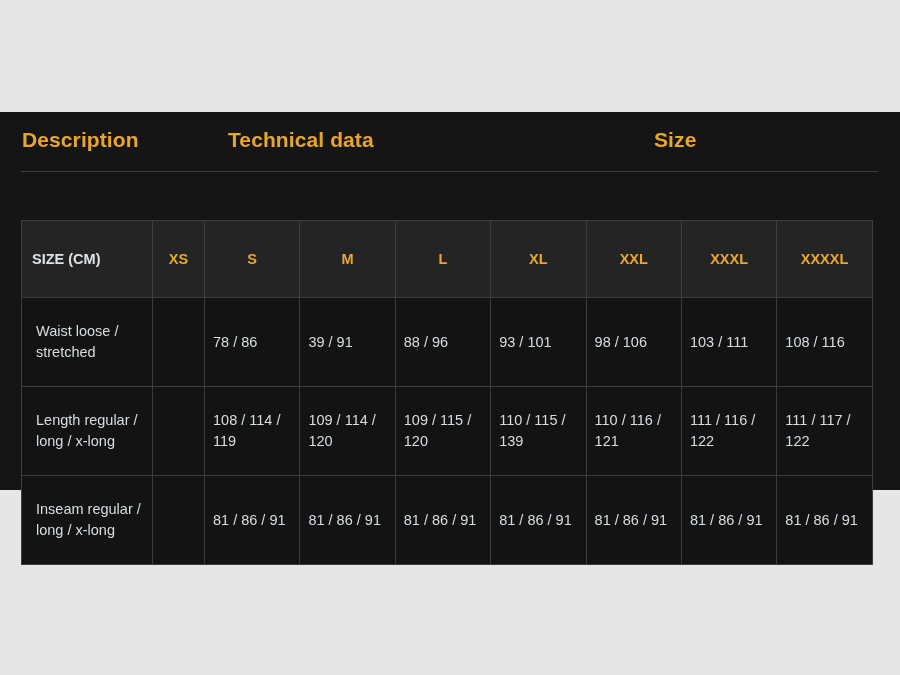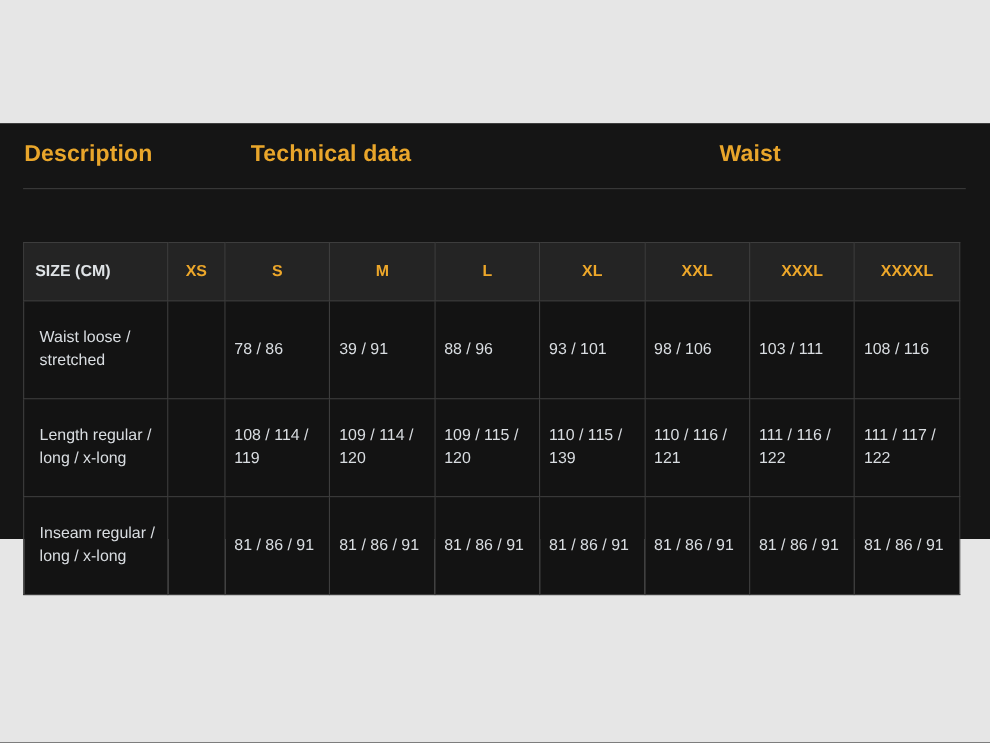--- a/index.html
+++ b/index.html
@@ -132,7 +132,7 @@
         <span>Technical data</span>
       </div>
       <div class="tab" style="left:654px;">
-        <span>Waist</span>
+        <span>Size</span>
       </div>
       <div id="tab-divider"></div>
     </div>

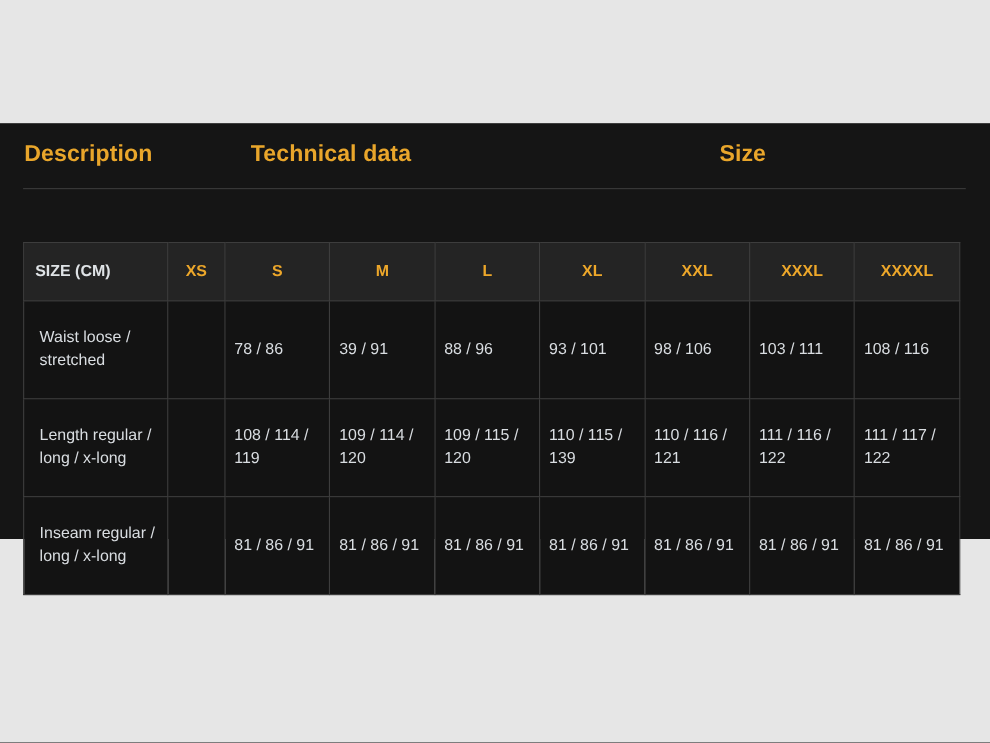--- a/index.html
+++ b/index.html
@@ -83,7 +83,7 @@
   #size-table thead th {
     background: #242424;
     height: 52px;
-    padding: 0 10px;
+    padding: 12px 10px;
     font-size: 14.5px;
     font-weight: bold;
   }

